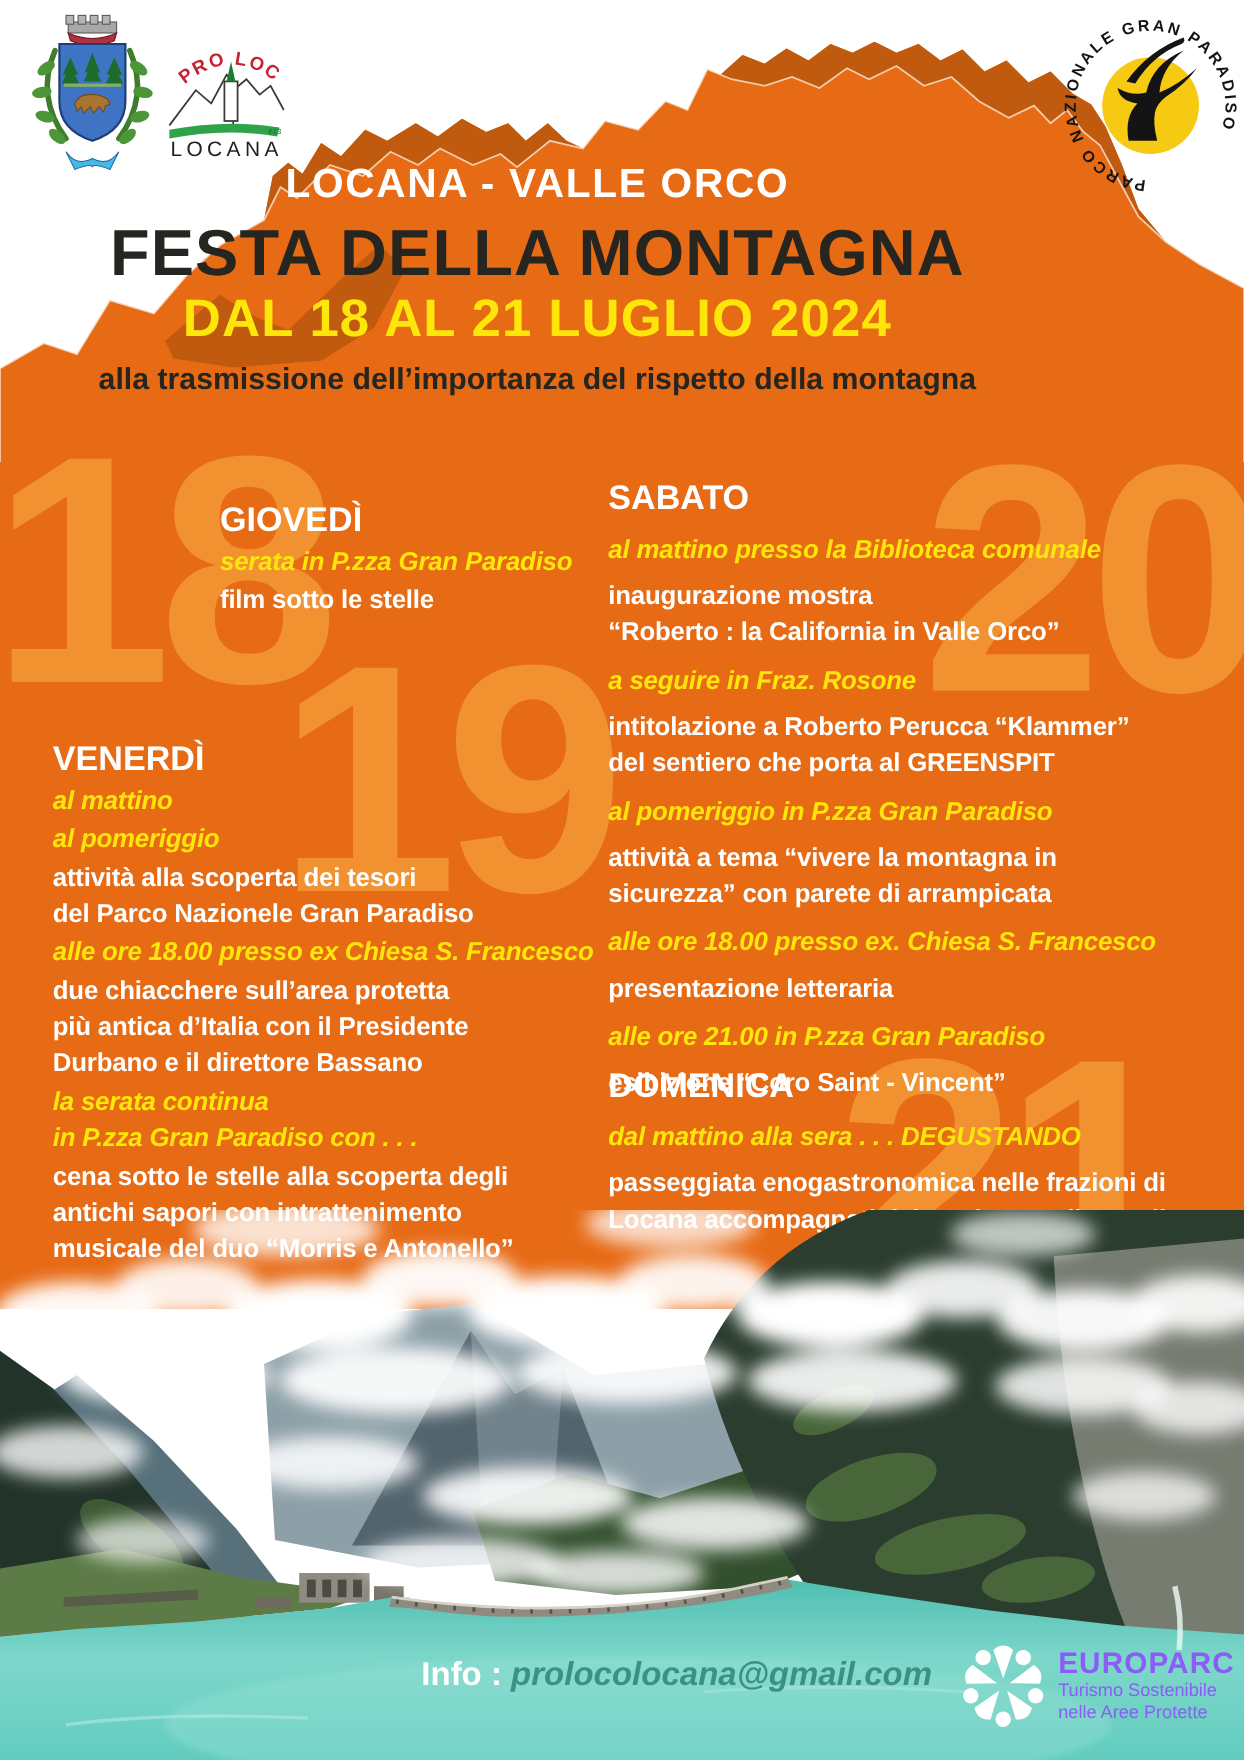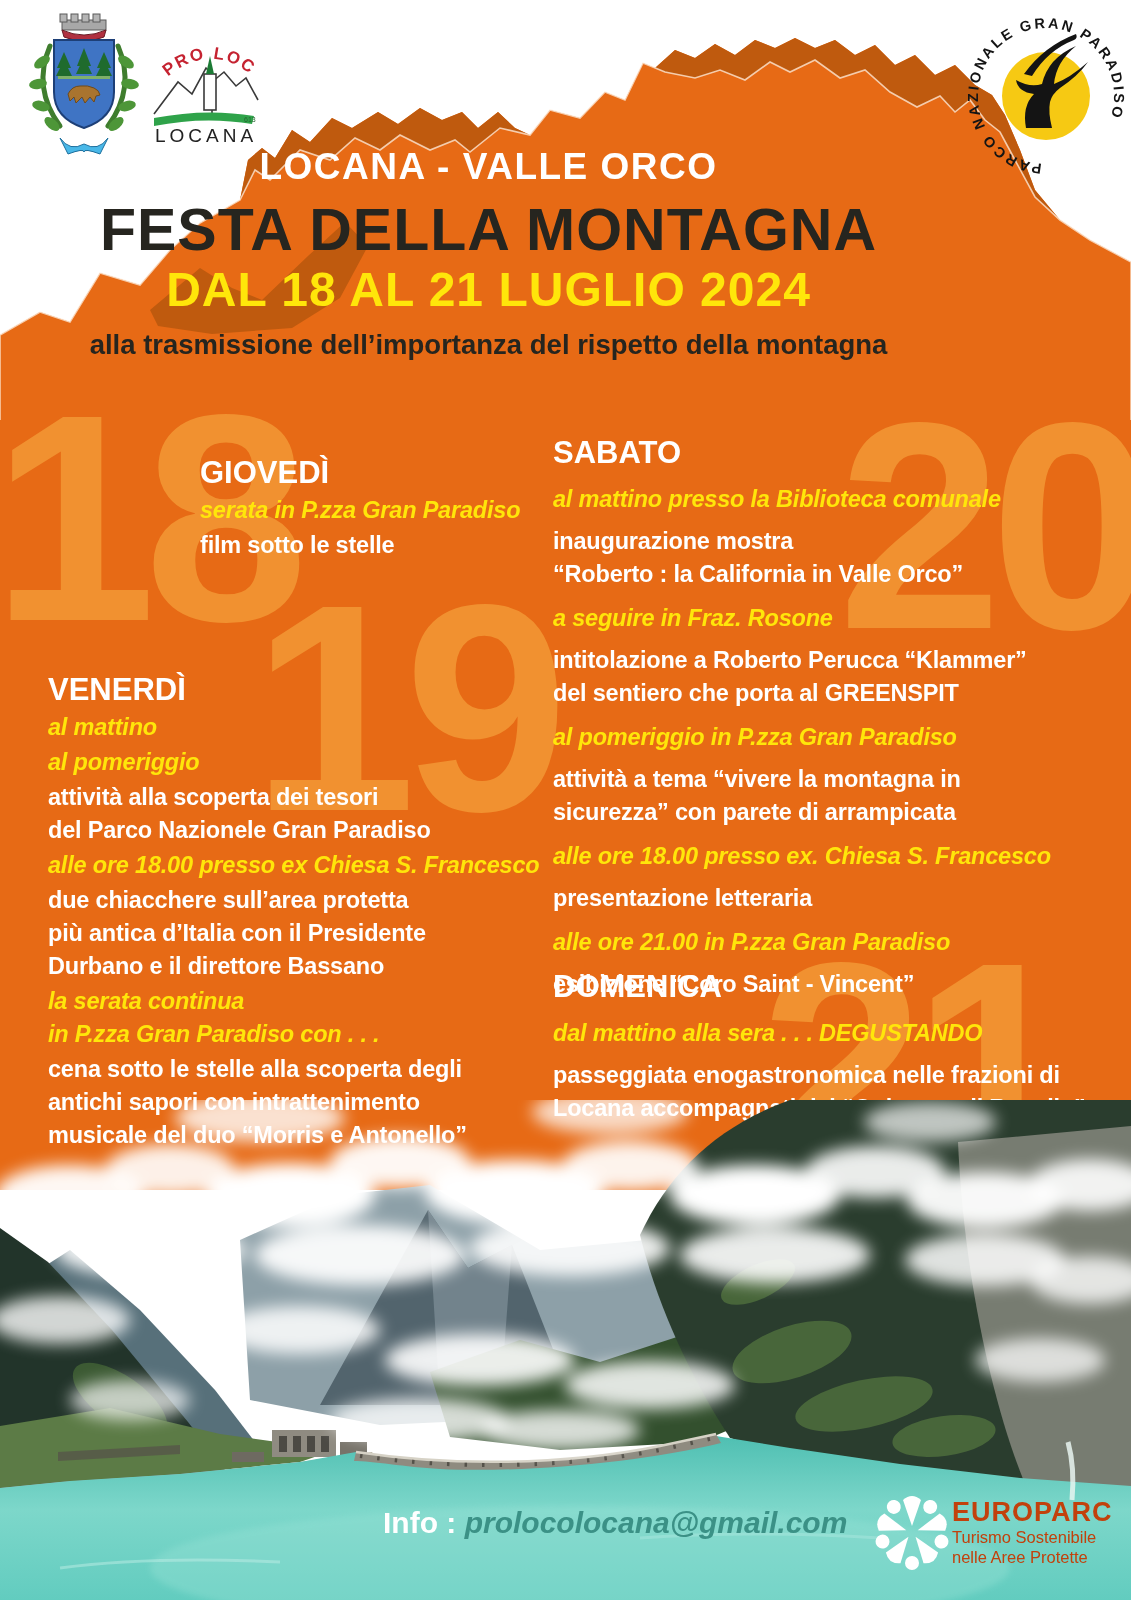--- a/index.html
+++ b/index.html
@@ -53,7 +53,7 @@
   .info-label{color:#ffffff;font-weight:bold;}
   .info-email{color:#3b9186;font-weight:bold;font-style:italic;}
   .europarc{position:absolute;left:872px;top:1492px;z-index:5;display:flex;align-items:center;}
-  .europarc-text{color:#c2410c;}
+  .europarc-text{margin-left:10px;color:#8b5cf6;}
   .europarc-title{font-size:27px;font-weight:bold;letter-spacing:1px;line-height:30px;}
   .europarc-sub{font-size:16.5px;line-height:20px;}
 </style>

